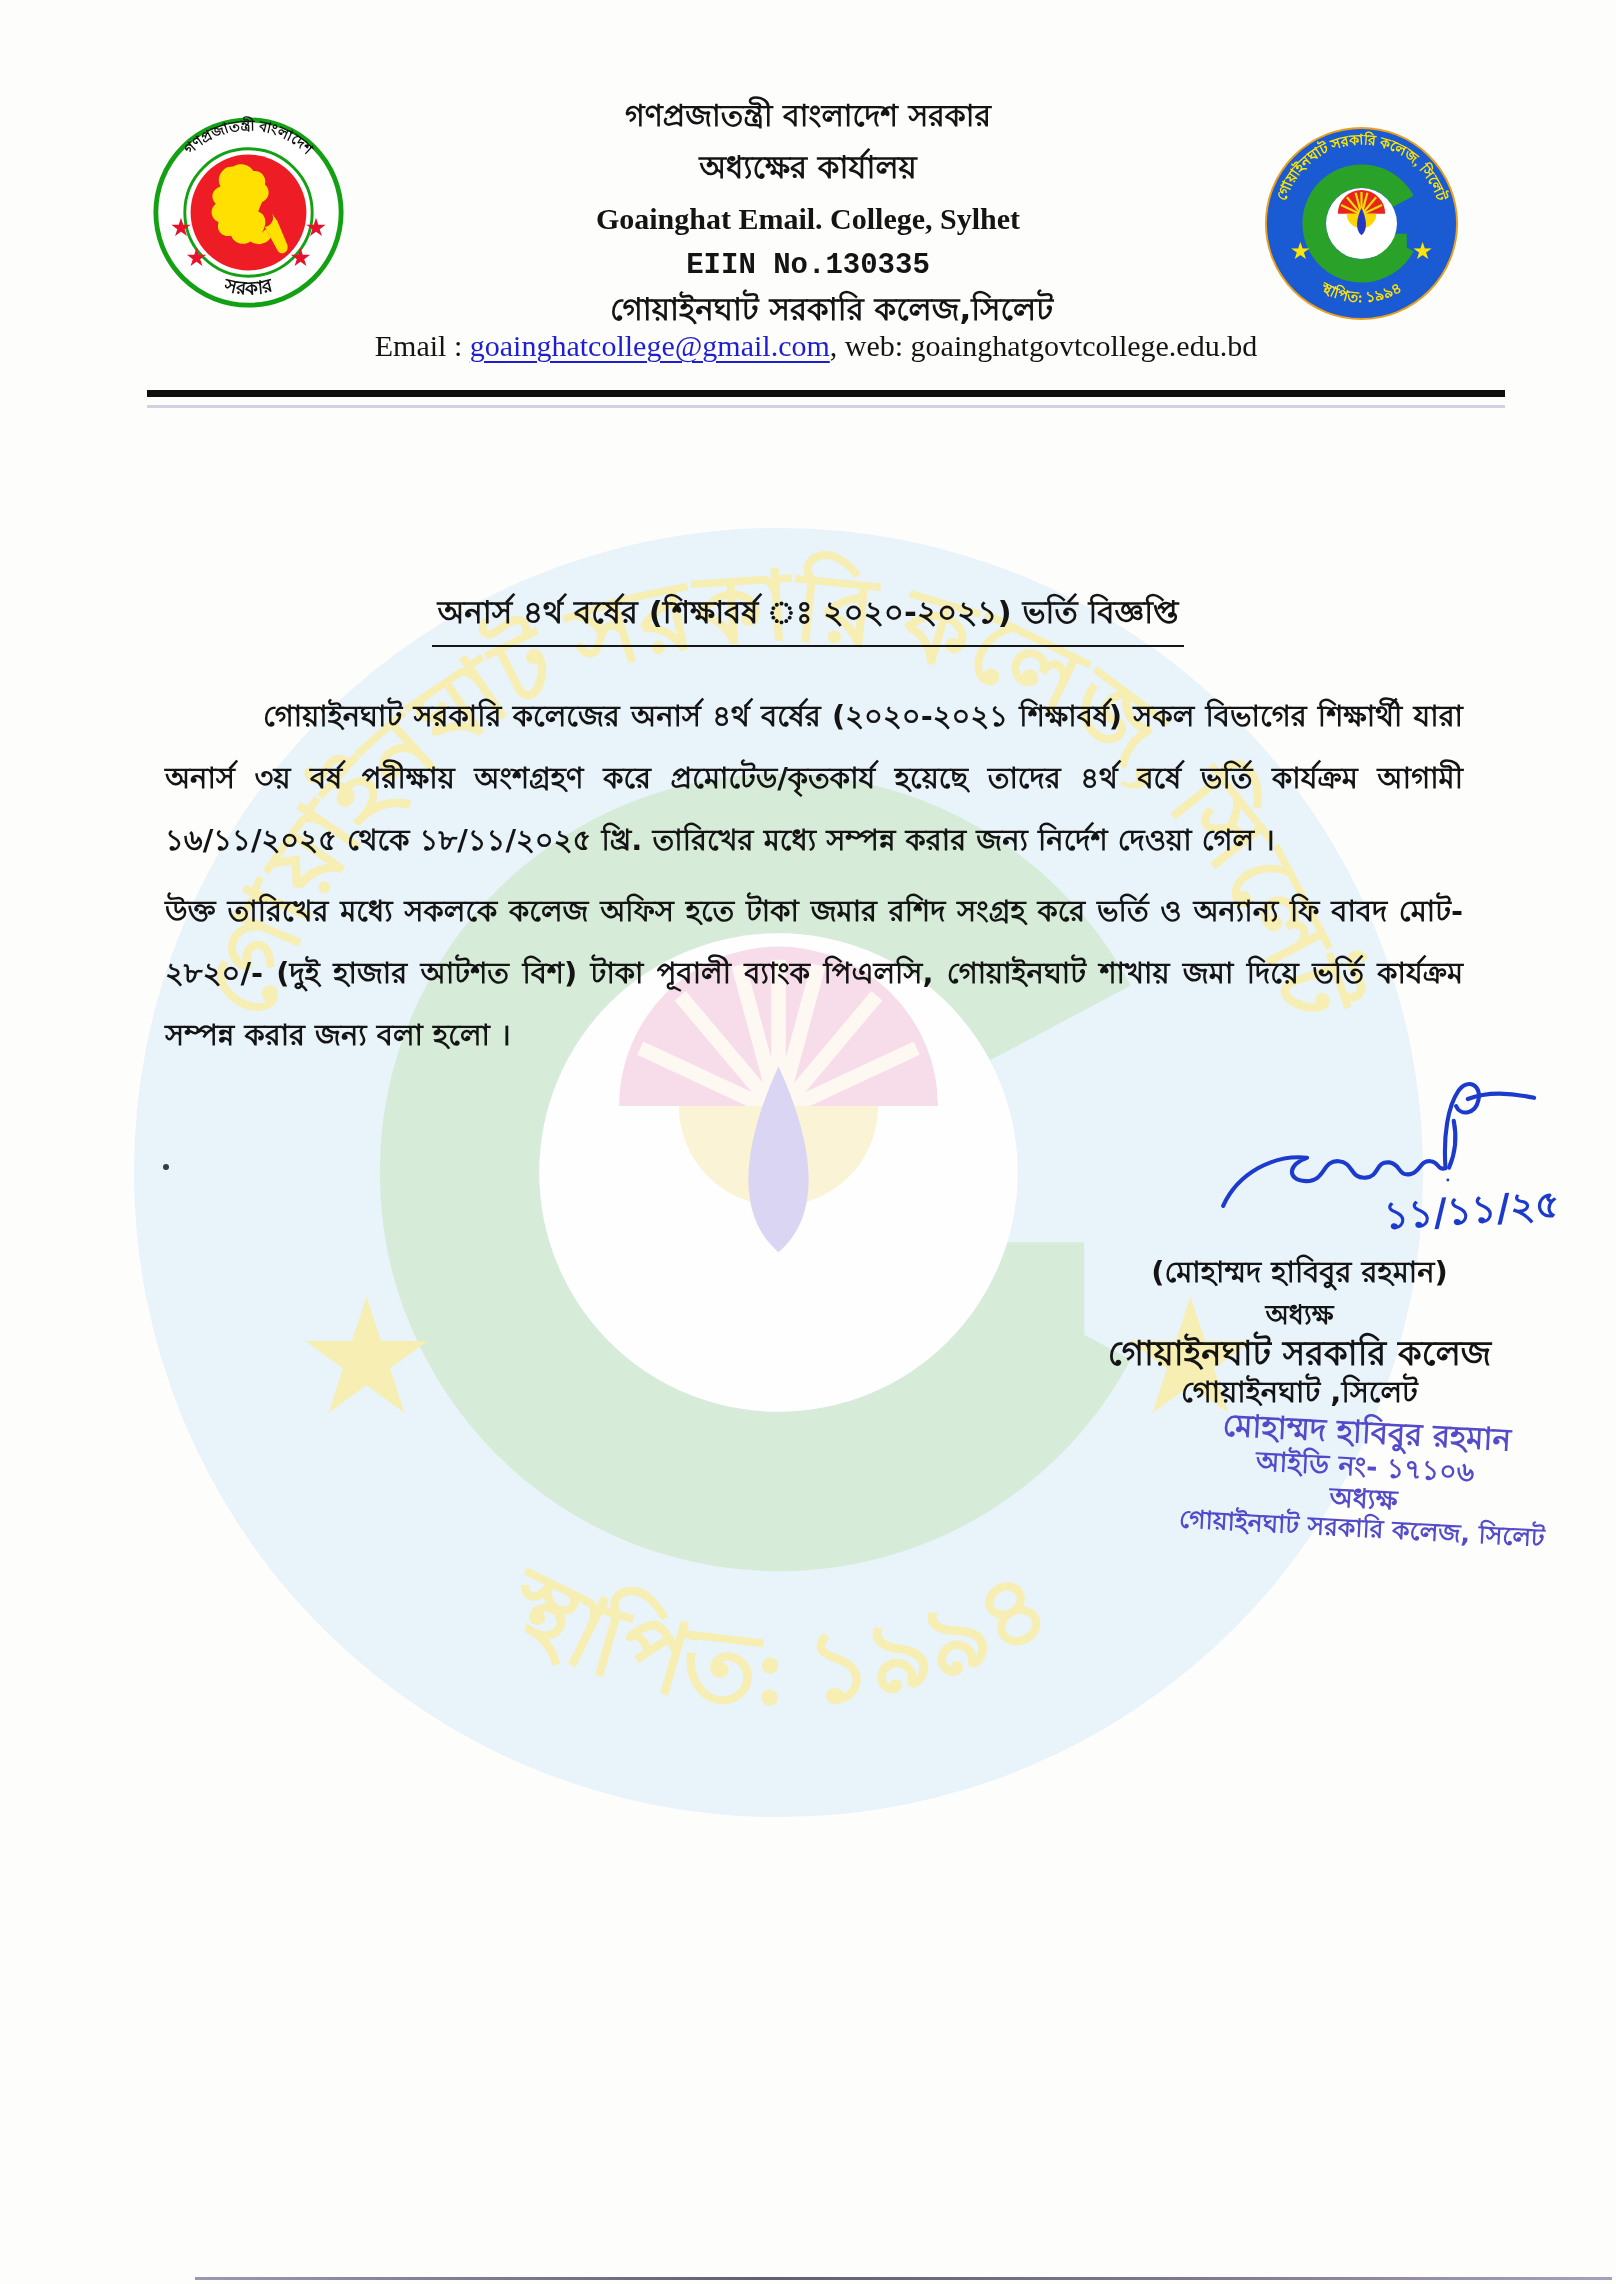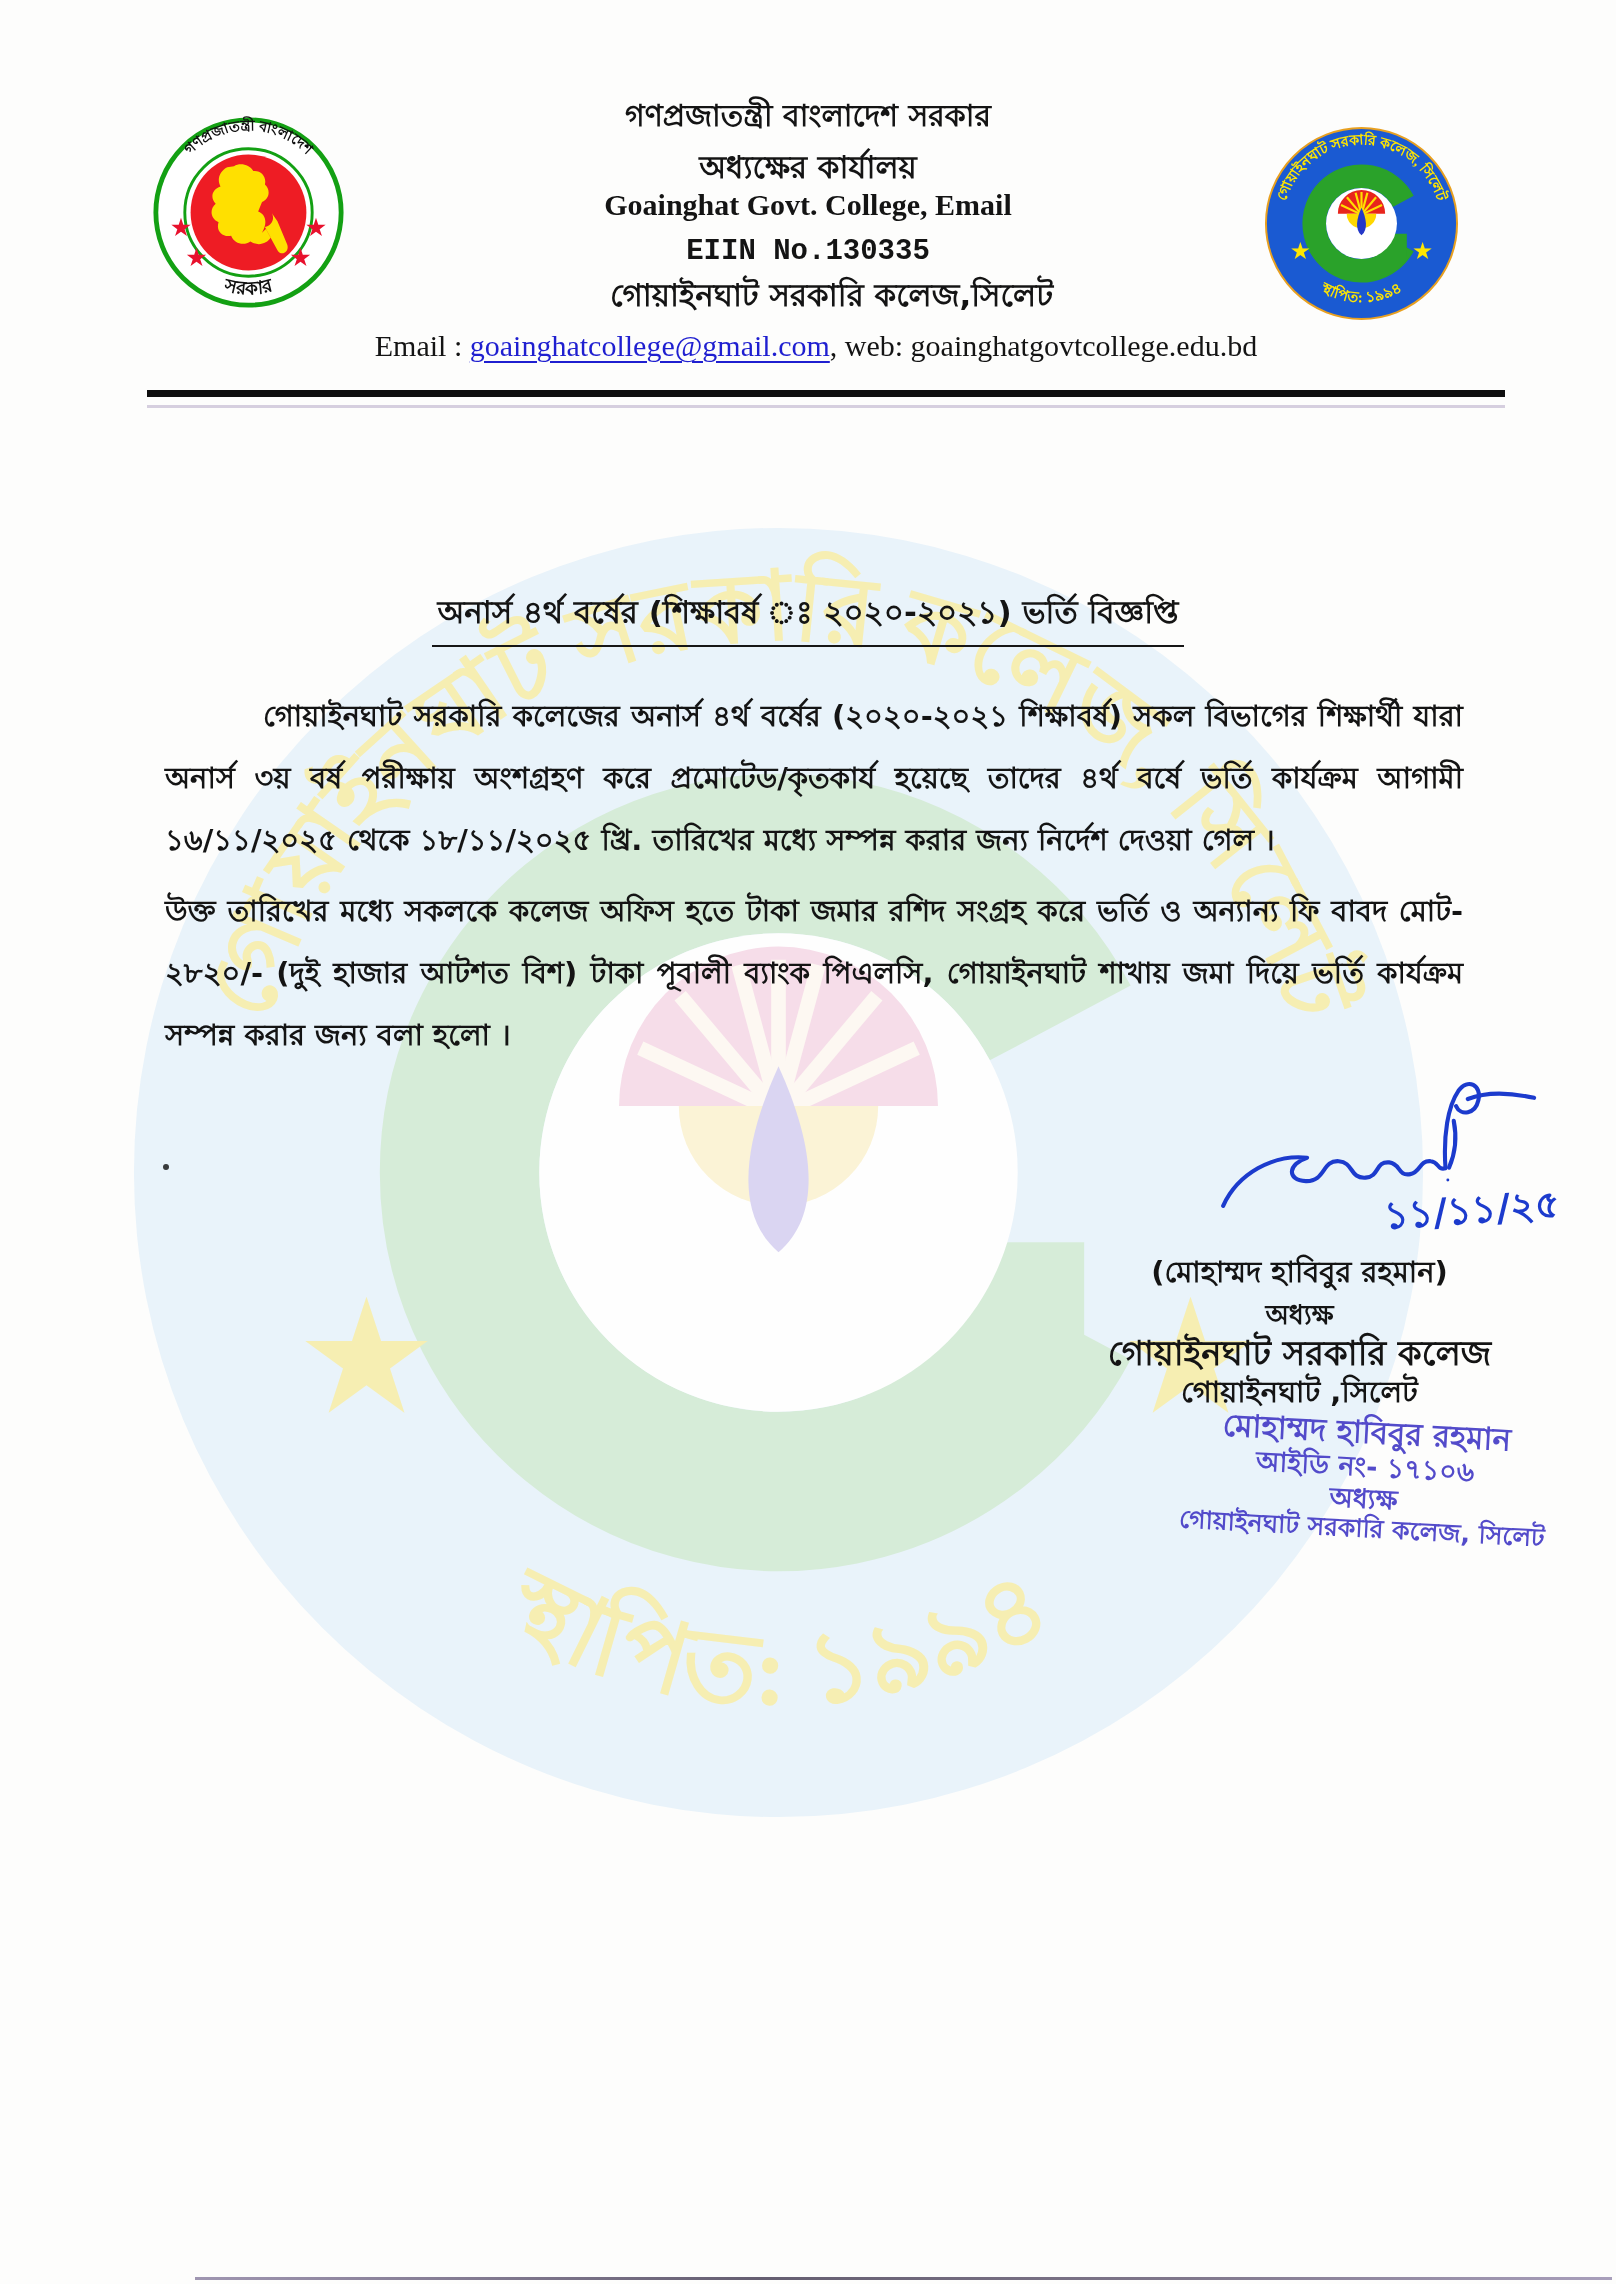--- a/index.html
+++ b/index.html
@@ -21,7 +21,7 @@
   
   .header-center{position:absolute; top:99px; left:0; width:100%; text-align:center;}
   .h-bn1{font-size:30px; font-weight:700; line-height:34px; margin-bottom:15.6px; font-family:"DejaVu Sans",sans-serif;}
-  .h-bn2{font-size:31px; font-weight:700; line-height:36px; margin-bottom:3px; font-family:"DejaVu Sans",sans-serif;}
+  .h-bn2{font-size:31px; font-weight:700; line-height:36px; margin-bottom:17px; font-family:"DejaVu Sans",sans-serif;}
   .h-en1{font-size:30px; font-weight:700; line-height:34px; margin-bottom:13px; font-family:"Liberation Serif",serif;}
   .h-en2{font-size:29px; font-weight:700; line-height:33px; margin-bottom:9px; font-family:Liberation Mono, monospace;}
   .h-bn3{font-size:31px; font-weight:700; line-height:36px; font-family:"DejaVu Sans",sans-serif;padding-left:47px;}

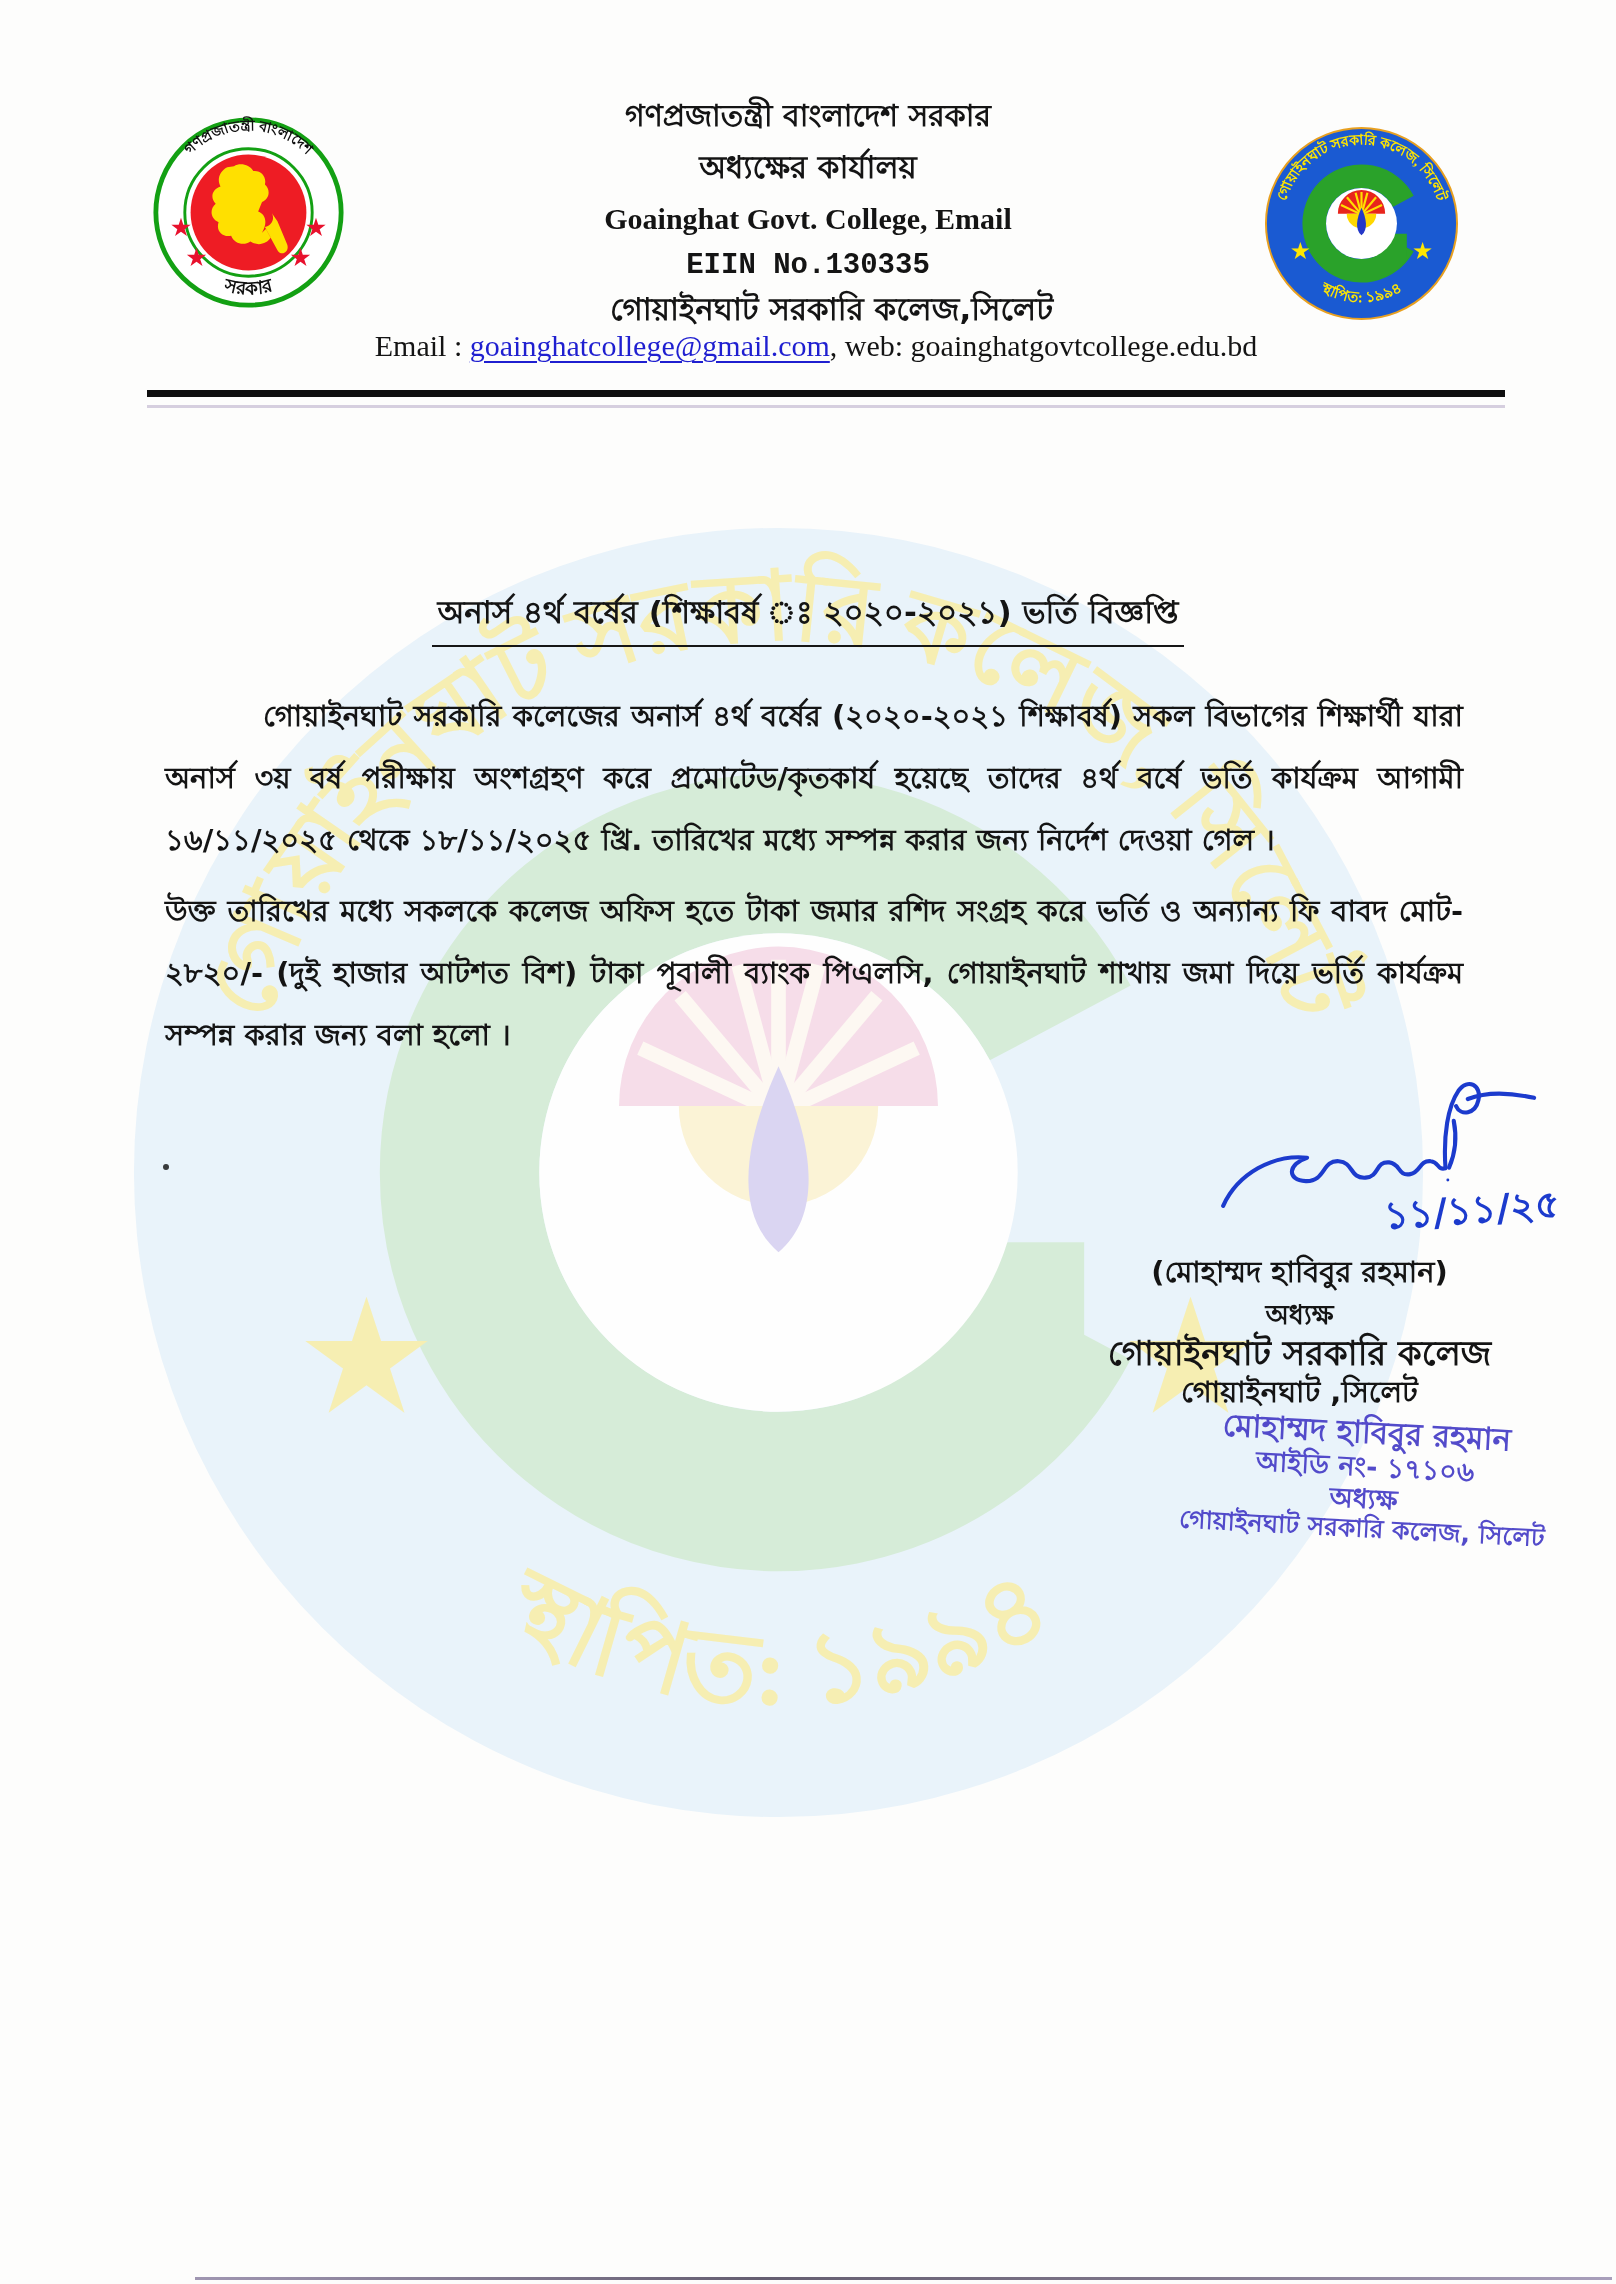--- a/index.html
+++ b/index.html
@@ -160,7 +160,7 @@
     <div class="header-center">
       <div class="h-bn1">গণপ্রজাতন্ত্রী বাংলাদেশ সরকার</div>
       <div class="h-bn2">অধ্যক্ষের কার্যালয়</div>
-      <div class="h-en1">Goainghat Govt. College, Email</div>
+      <div class="h-en1">Goainghat Email. College, Sylhet</div>
       <div class="h-en2">EIIN No.130335</div>
       <div class="h-bn3">গোয়াইনঘাট সরকারি কলেজ,সিলেট</div>
     </div>

